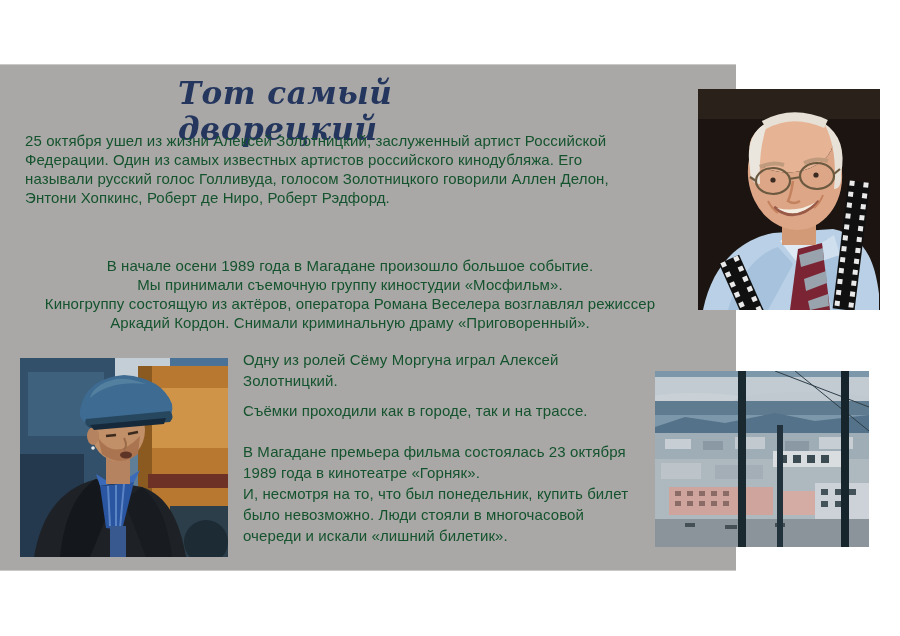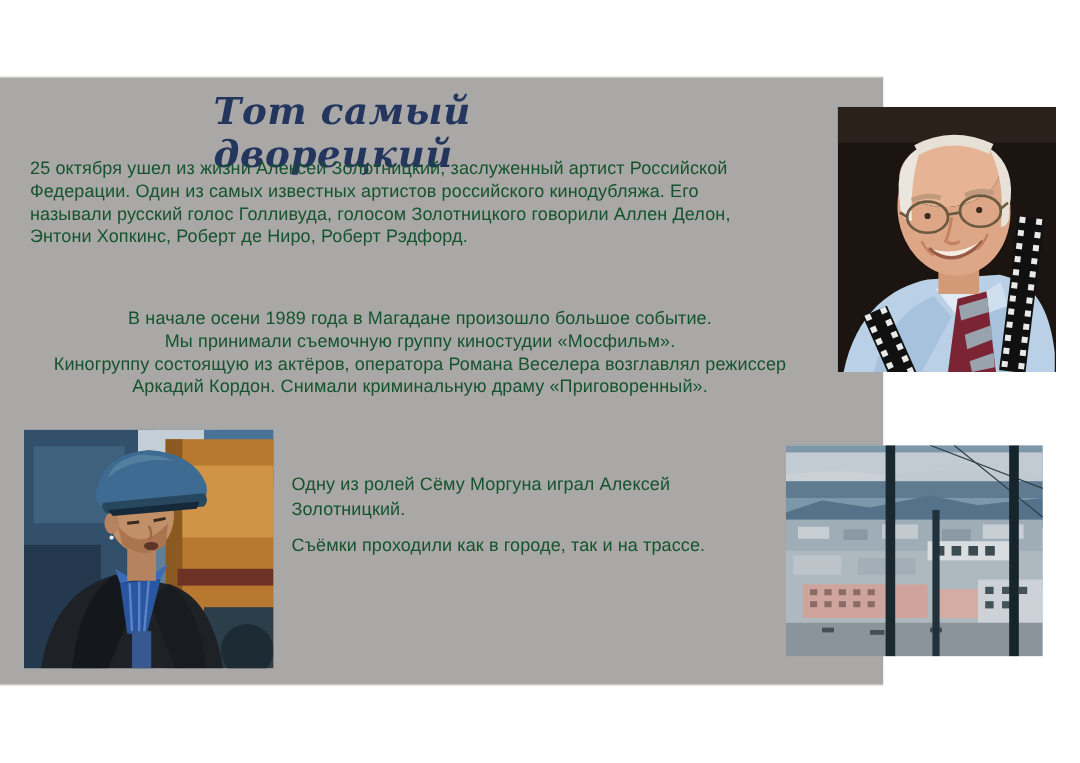--- a/index.html
+++ b/index.html
@@ -14,7 +14,7 @@
   .textblock { position:absolute; color:#14532d; font-size:15px; line-height:19px;
                white-space:pre-line; letter-spacing:0.1px; }
   .leftcol { left:25px; width:650px; }
-  .rightcol { left:243px; width:410px; line-height:21px;margin-top:44px; }
+  .rightcol { left:243px; width:410px; line-height:21px; }
   .photo { position:absolute; overflow:hidden; }
   .photo svg { display:block; }
 </style>

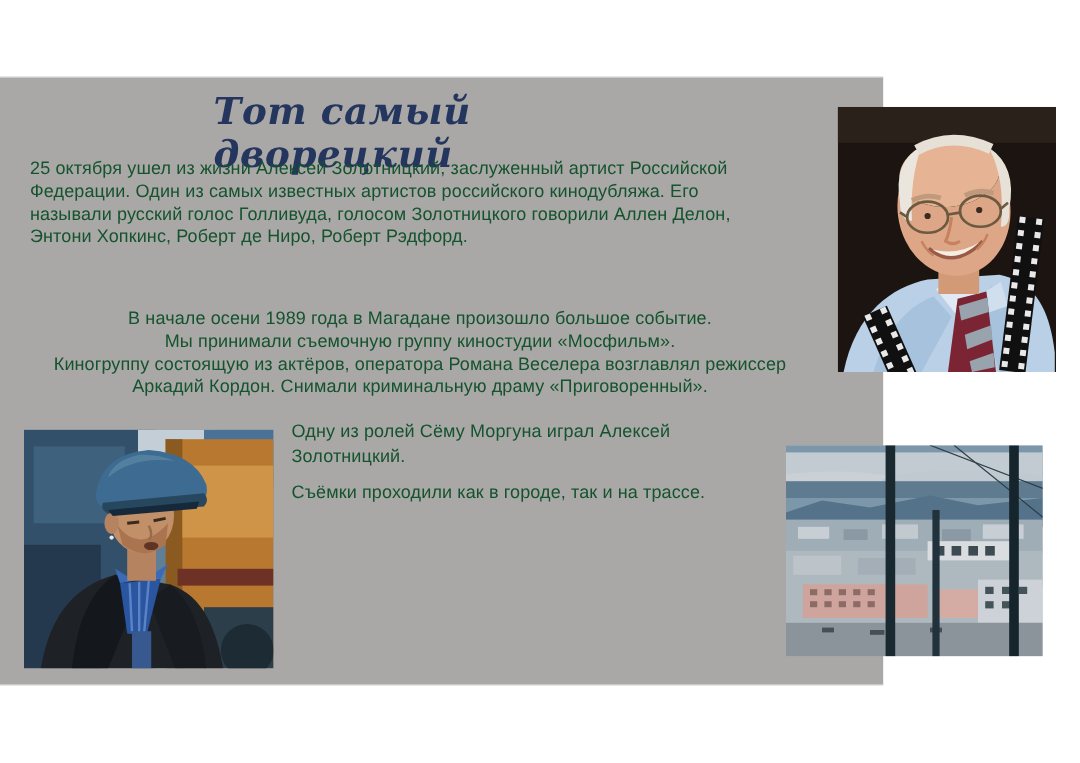--- a/index.html
+++ b/index.html
@@ -38,6 +38,11 @@
     <div class="textblock rightcol" style="top:284px;">Одну из ролей Сёму Моргуна играл Алексей
 Золотницкий.</div>
     <div class="textblock rightcol" style="top:335px;">Съёмки проходили как в городе, так и на трассе.</div>
+    <div class="textblock rightcol" style="top:376px;">В Магадане премьера фильма состоялась 23 октября
+1989 года в кинотеатре «Горняк».
+И, несмотря на то, что был понедельник, купить билет
+было невозможно. Люди стояли в многочасовой
+очереди и искали «лишний билетик».</div>
 
     <div class="photo" style="left:698px; top:24px; width:182px; height:221px;">
       <svg width="182" height="221" viewBox="0 0 182 221">

